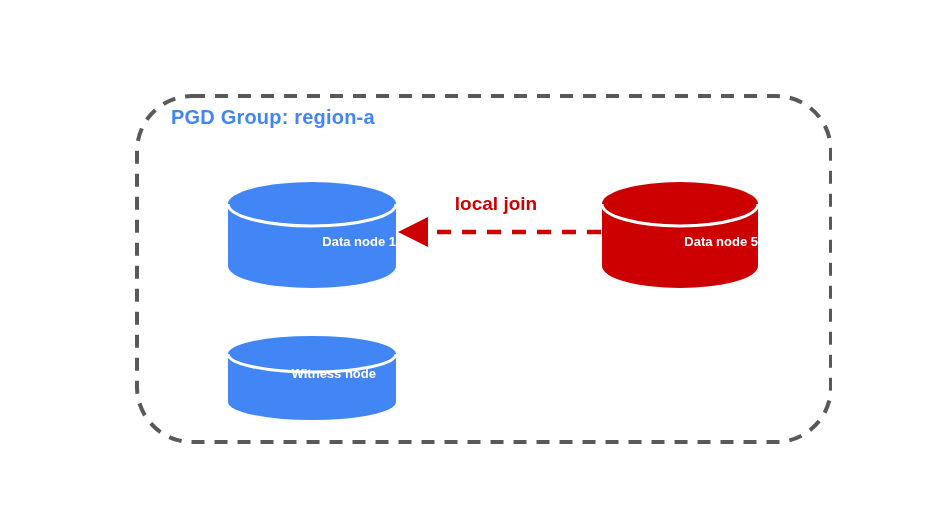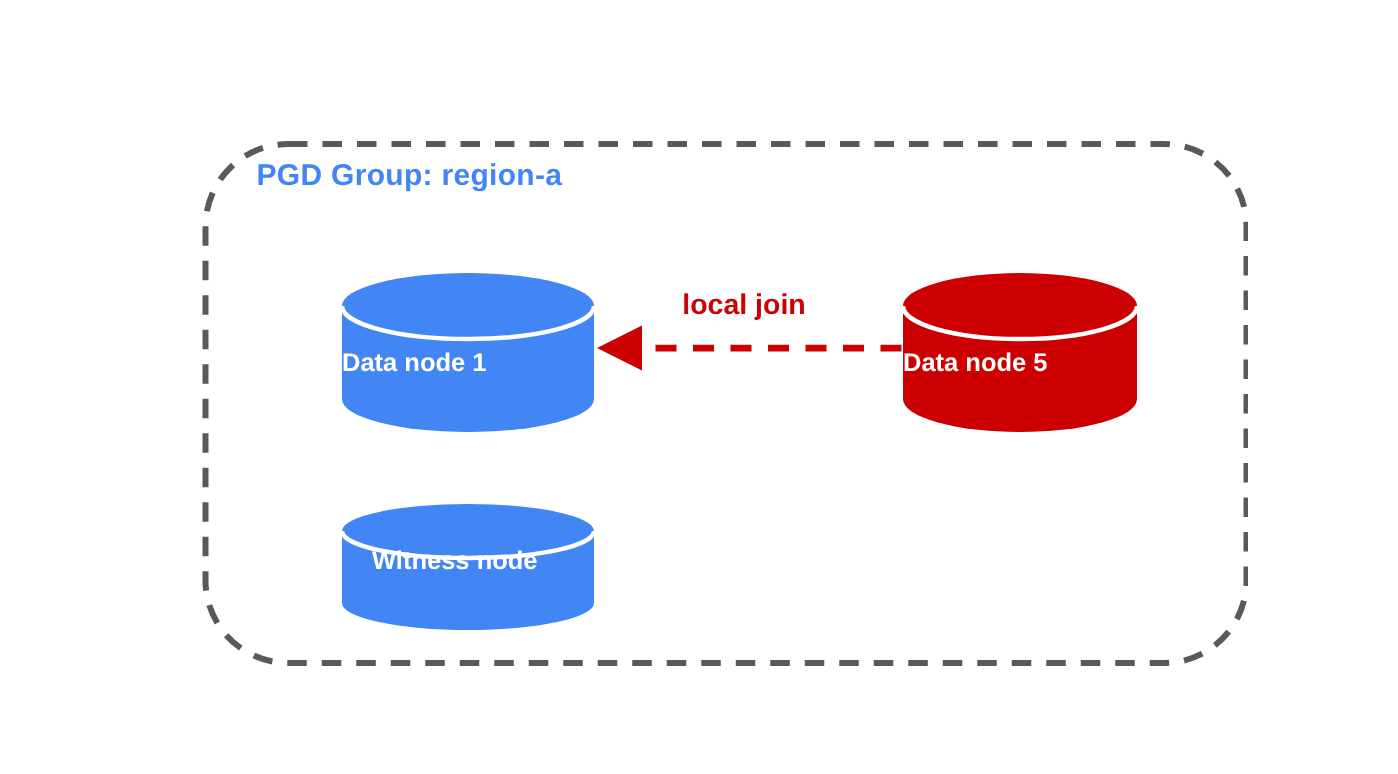--- a/index.html
+++ b/index.html
@@ -33,8 +33,8 @@
   }
   .node-label {
     color: #ffffff;
-    font-size: 17px;
-    text-align: left;
+    font-size: 13px;
+    text-align: right;
     line-height: 24px;
   }
   .node-label.dn1 { left: 228px; top: 230px; width: 168px; }

